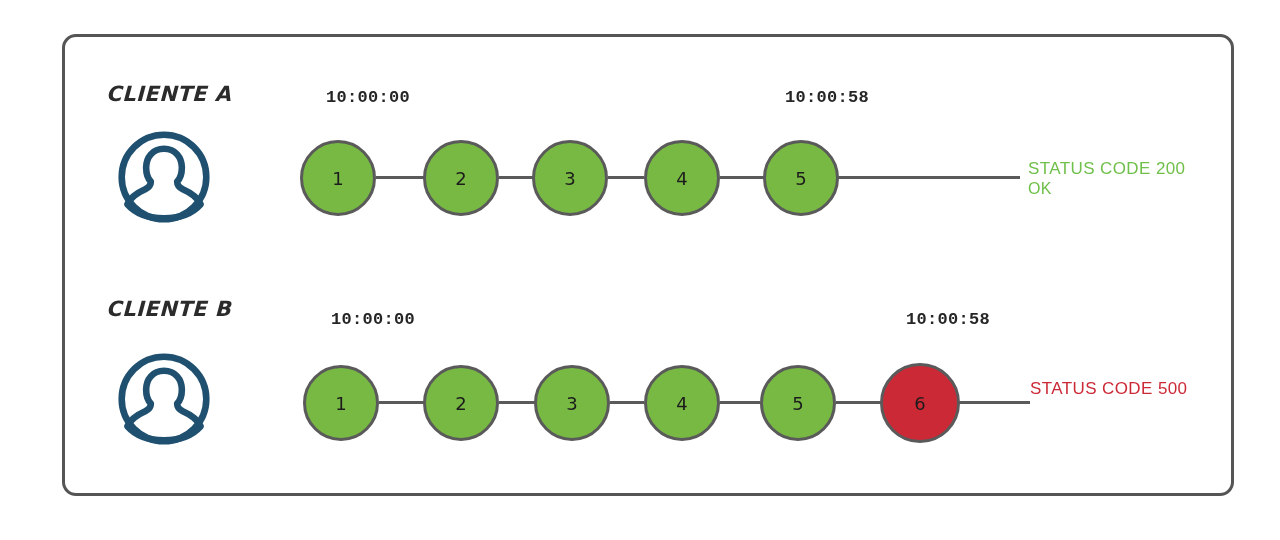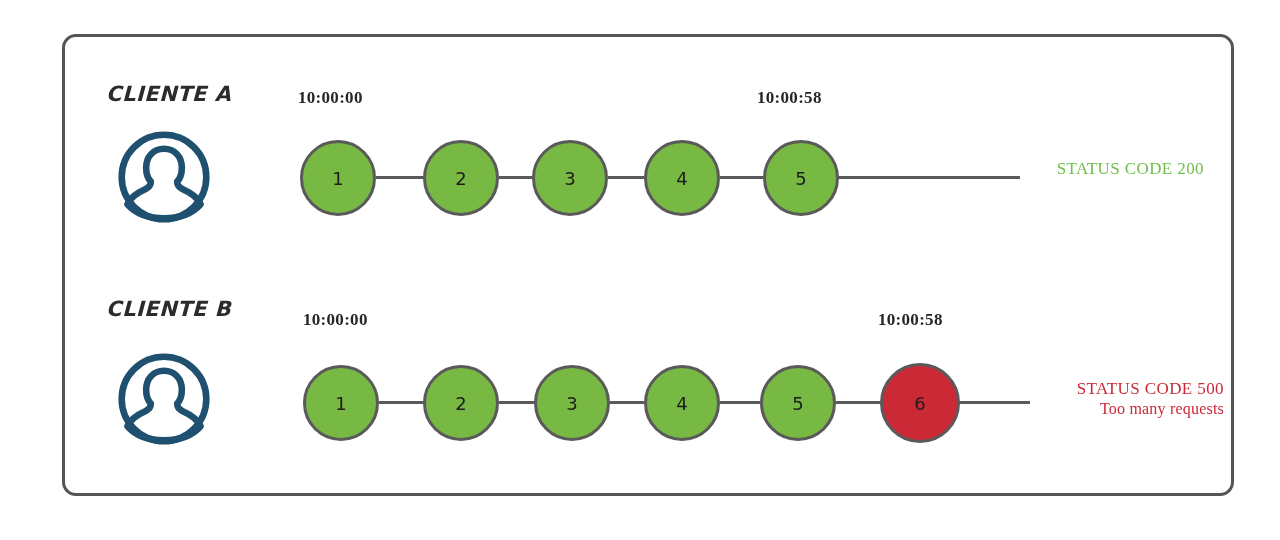--- a/index.html
+++ b/index.html
@@ -44,12 +44,13 @@
   }
   .timestamp {
     position: absolute;
-    font-family: Liberation Serif, serif;
+    font-family: Liberation Mono, monospace;
     font-size: 17px;
     font-weight: 700;
     color: #262626;
     white-space: nowrap;
     letter-spacing: 0.3px;
+    margin-left: 28px;
   }
   .avatar {
     position: absolute;

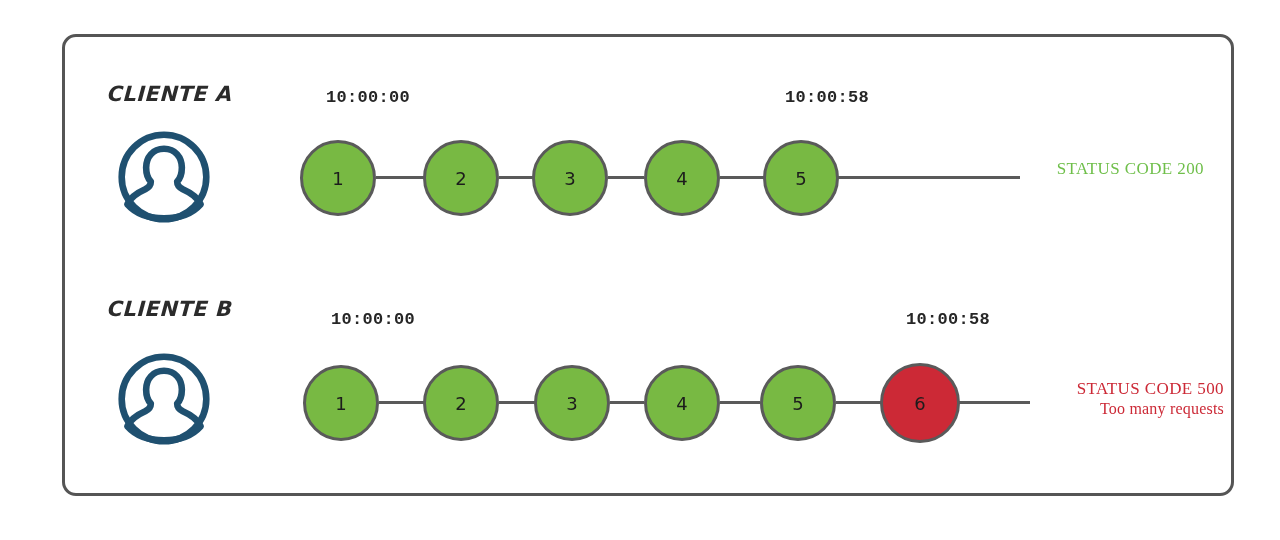--- a/index.html
+++ b/index.html
@@ -82,8 +82,8 @@
   }
   .status {
     position: absolute;
-    font-family: Liberation Serif, serif;
-    text-align: right;
+    font-family: Liberation Sans, sans-serif;
+    text-align: left;
     white-space: nowrap;
     line-height: 1.25;
   }

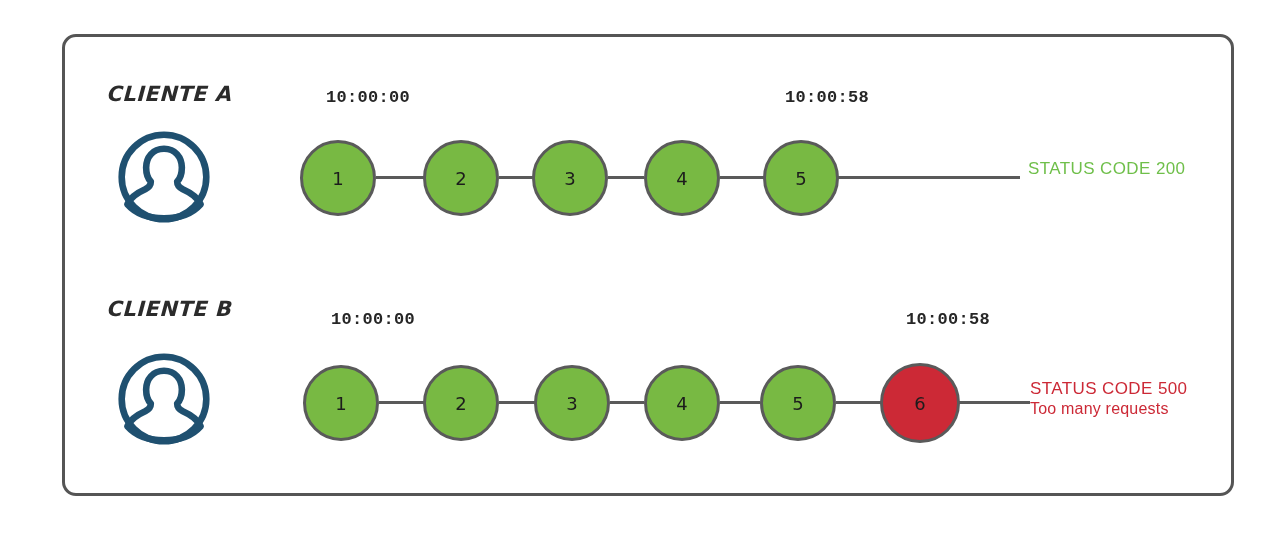--- a/index.html
+++ b/index.html
@@ -132,6 +132,7 @@
 
     <div class="status ok-text" style="left:1028px; top:158px; width:176px;">
       <span class="line1">STATUS CODE 200</span>
+      <span class="line2">OK</span>
     </div>
   </div>
 

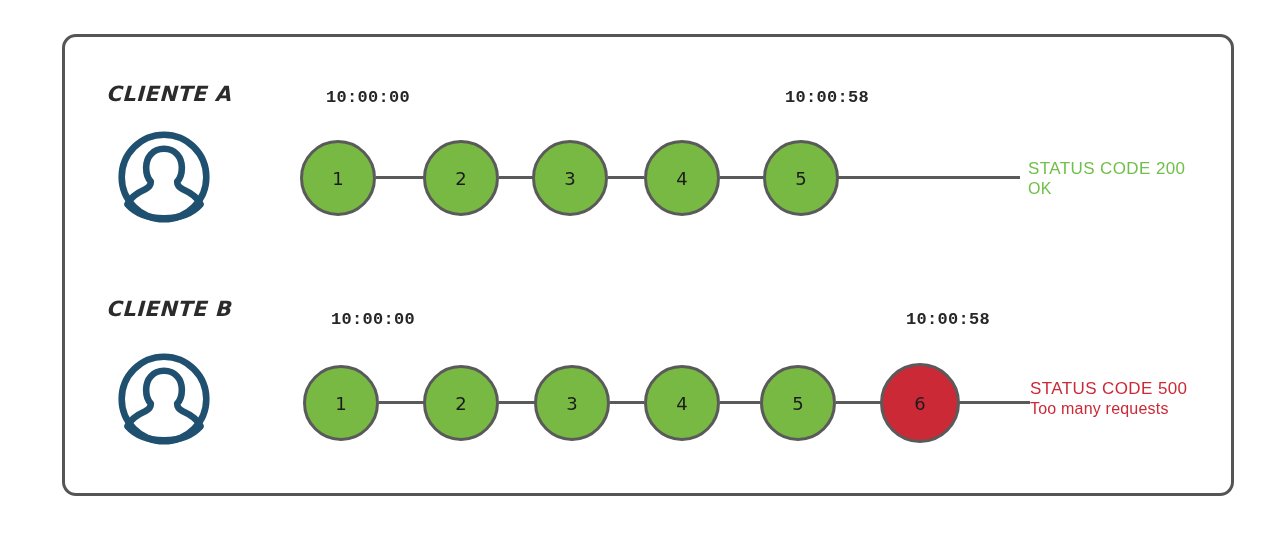--- a/index.html
+++ b/index.html
@@ -171,7 +171,6 @@
 
     <div class="status fail-text" style="left:1030px; top:378px; width:194px;">
       <span class="line1">STATUS CODE 500</span>
-      <span class="line2">Too many requests</span>
     </div>
   </div>
 

